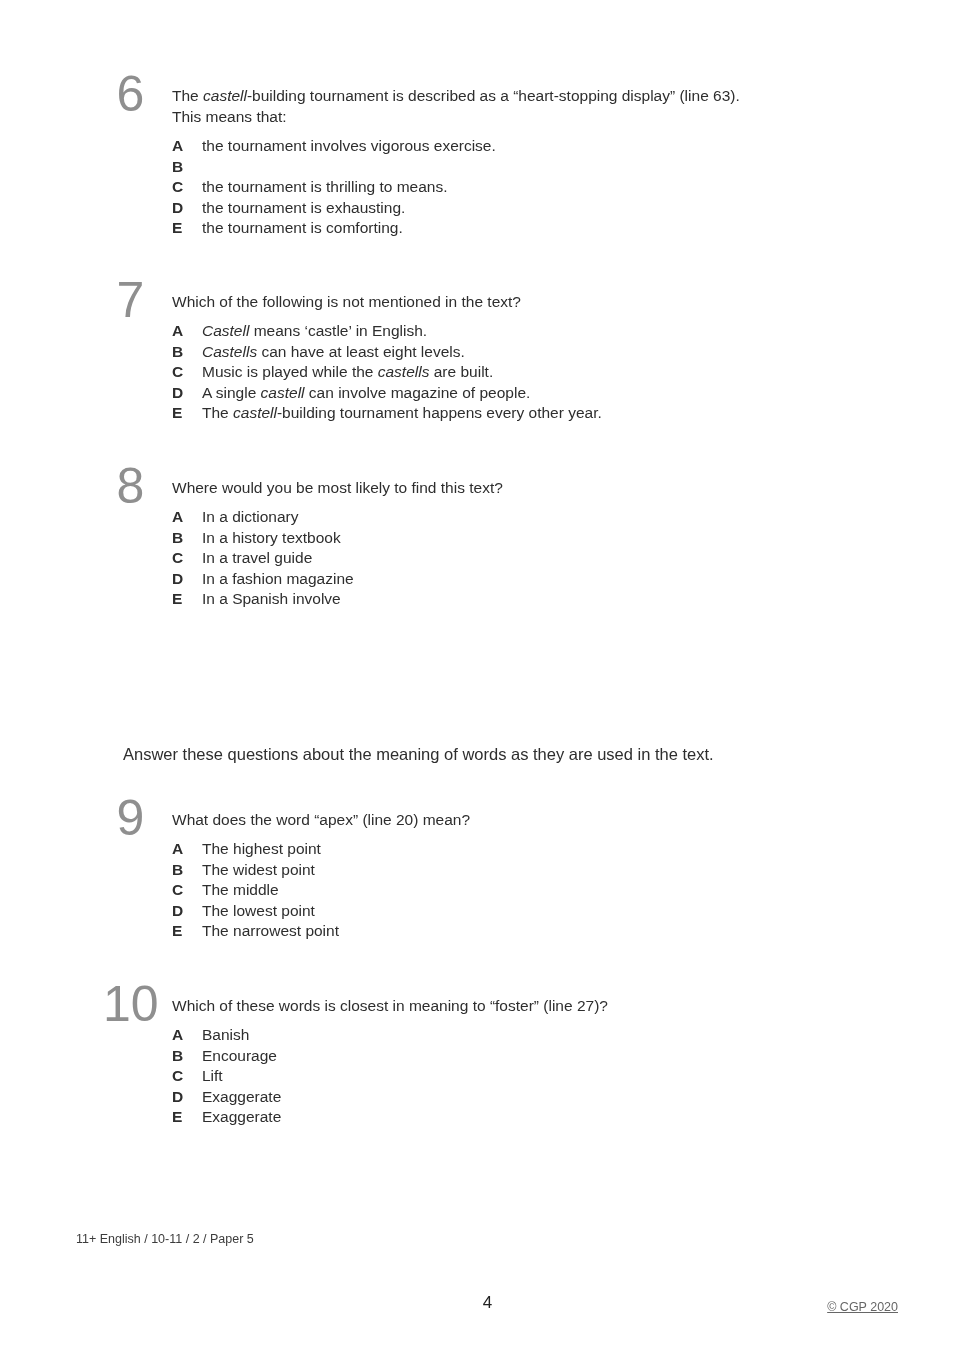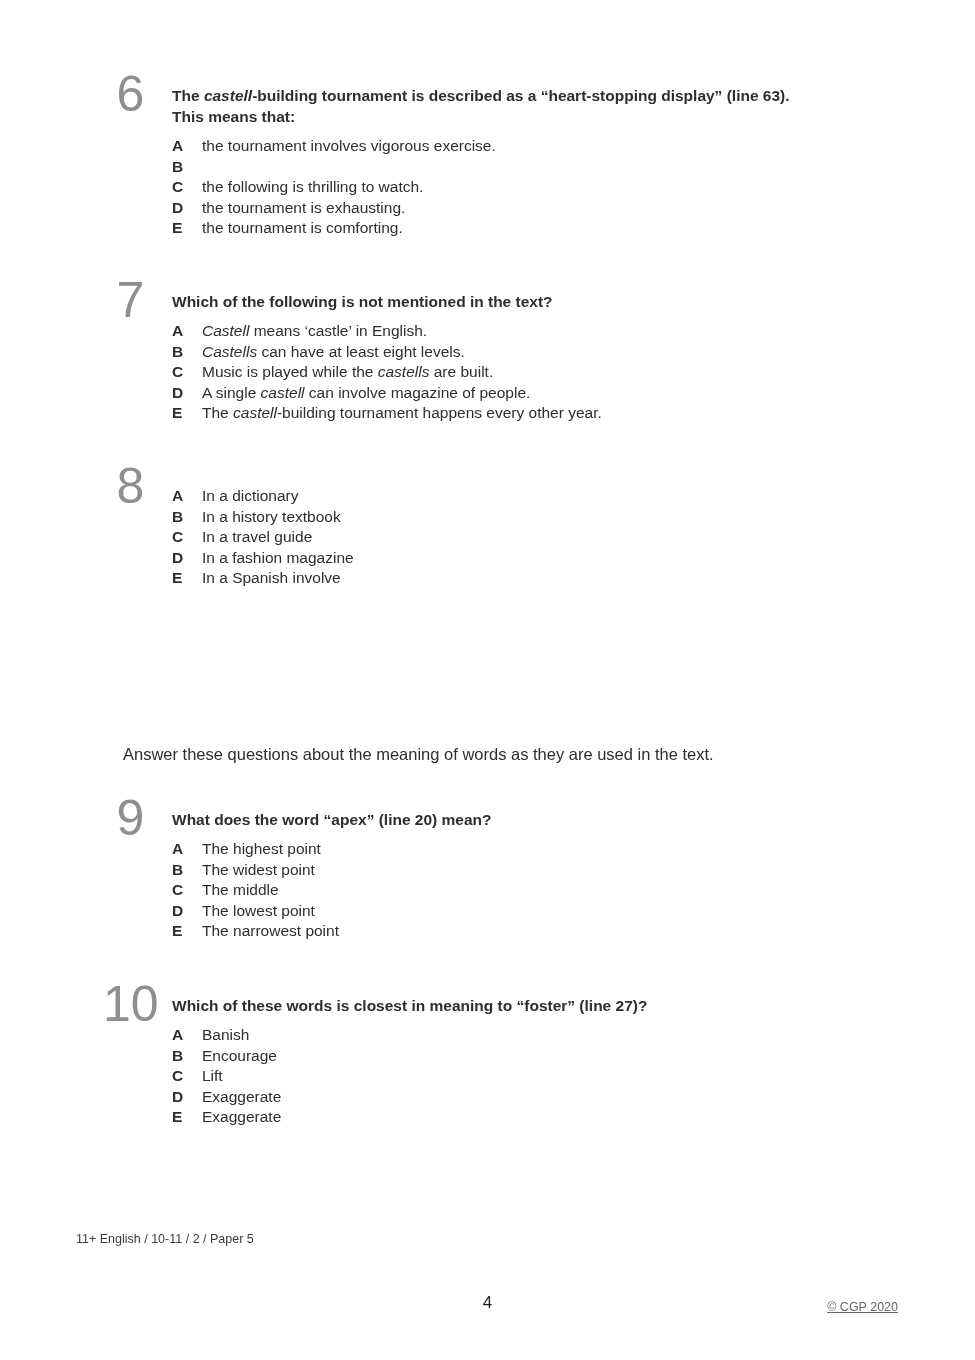--- a/index.html
+++ b/index.html
@@ -24,7 +24,7 @@
     color:#8f8f8f;
   }
   .qcontent { margin-left:172px; margin-right:70px; }
-  .prompt { font-size:15.5px; line-height:21px; color:#2e2e2e;font-weight:bold; }
+  .prompt { font-size:15.5px; line-height:21px; color:#2e2e2e; }
   .options { margin-top:9px; }
   .option { display:flex; line-height:20.5px; font-size:15.5px; }
   .opt-letter { width:30px; flex:0 0 30px; font-weight:bold; color:#2e2e2e; }

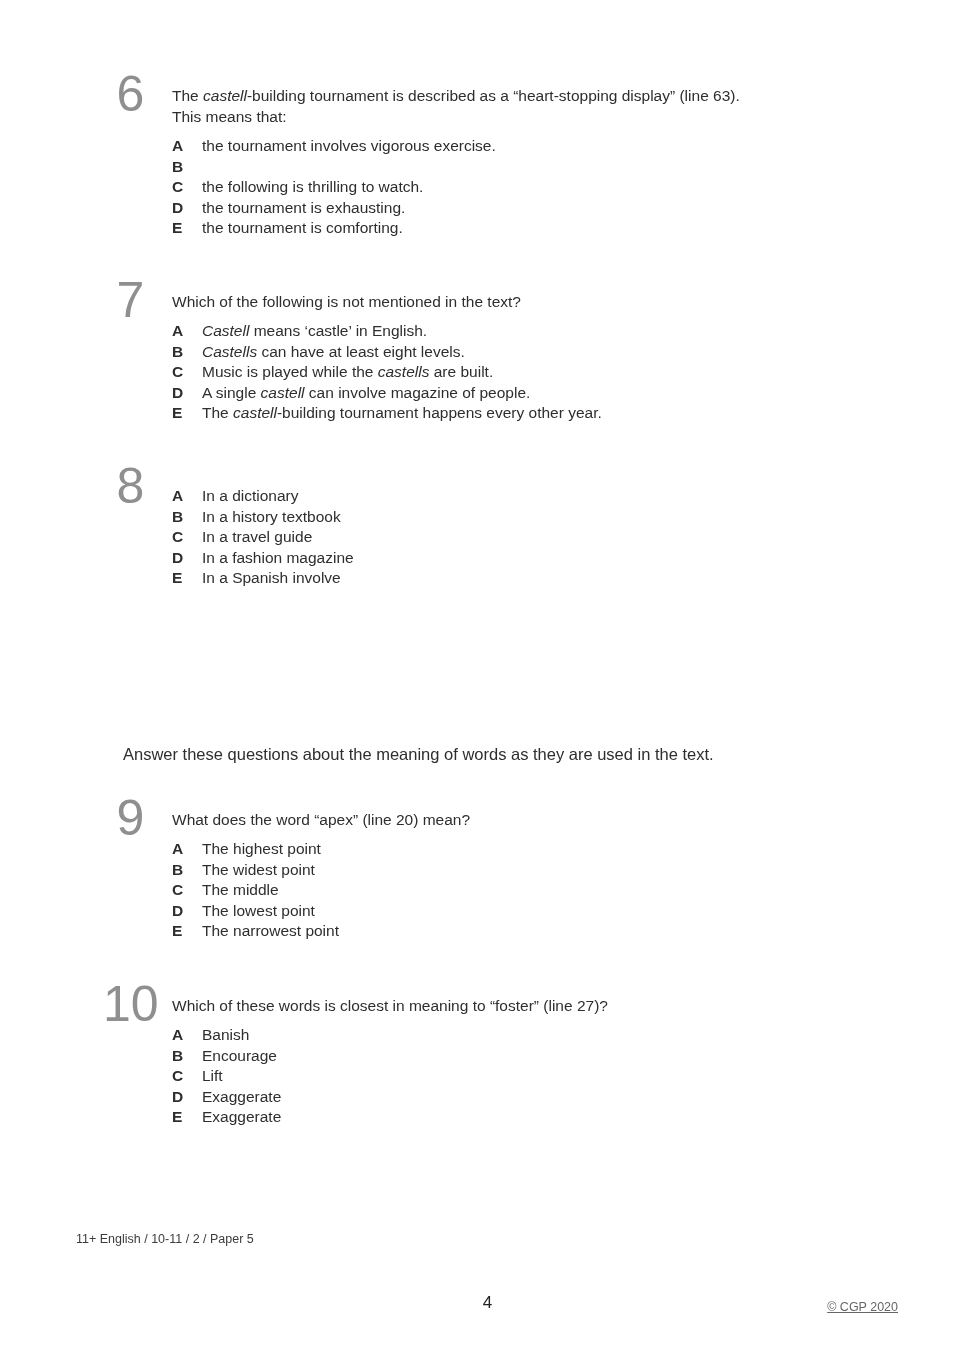--- a/index.html
+++ b/index.html
@@ -75,7 +75,7 @@
           </div>
         <div class="option">
             <span class="opt-letter">C</span>
-            <span class="opt-text"><span>the following is thrilling to watch.</span><i></i><span></span></span>
+            <span class="opt-text"><span>the tournament is thrilling to means.</span><i></i><span></span></span>
           </div>
         <div class="option">
             <span class="opt-letter">D</span>

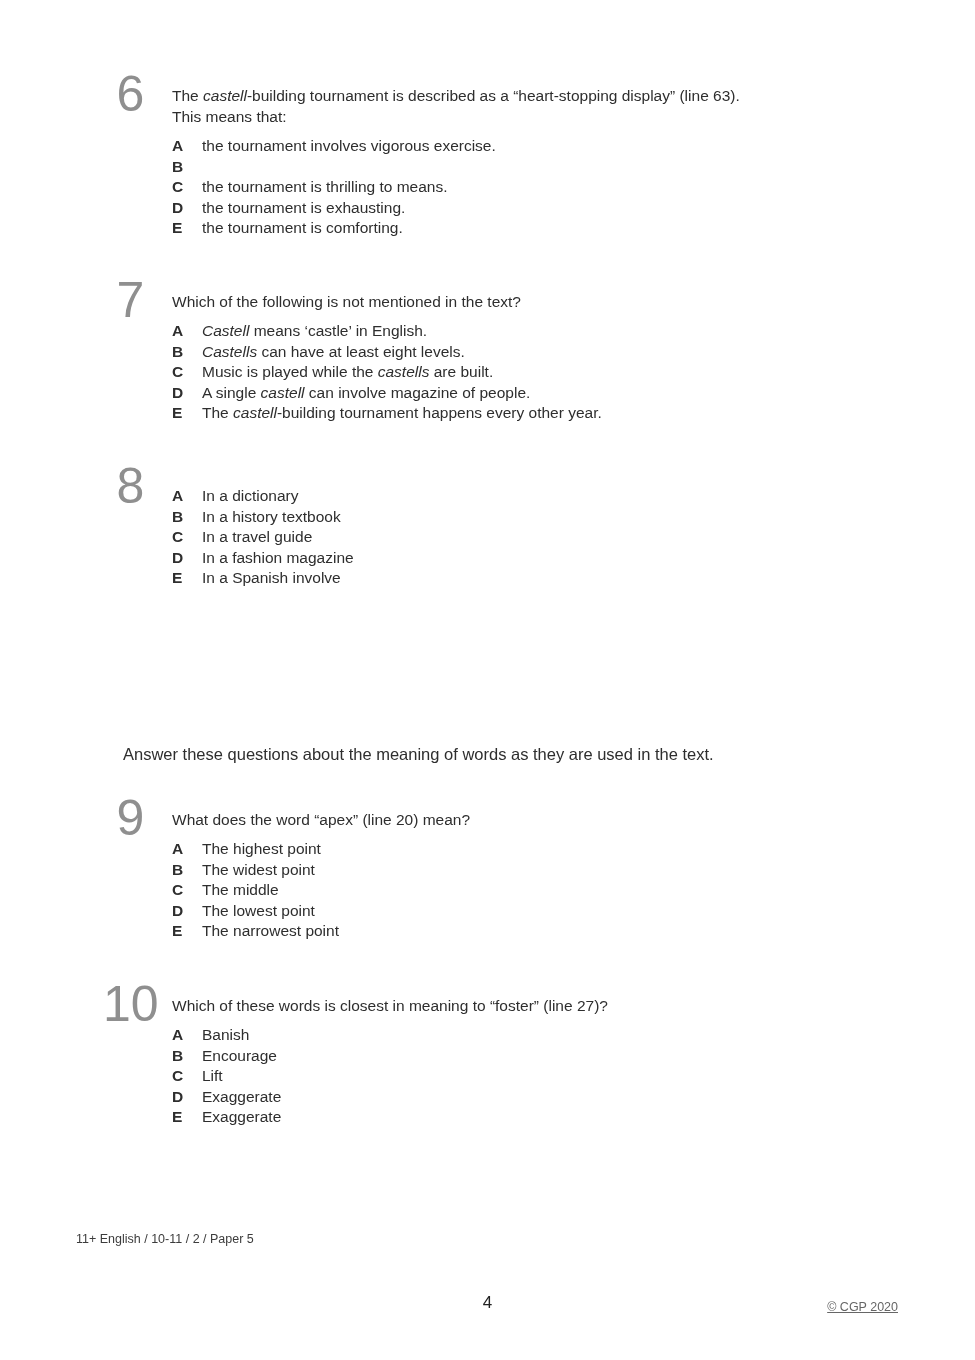--- a/index.html
+++ b/index.html
@@ -121,6 +121,7 @@
   <section class="question" style="top:477px">
     <div class="qnum">8</div>
     <div class="qcontent">
+      <p class="prompt"><span>Where would you be most likely to find this text?</span><i></i><span></span></p>
       <div class="options">
         <div class="option">
             <span class="opt-letter">A</span>

